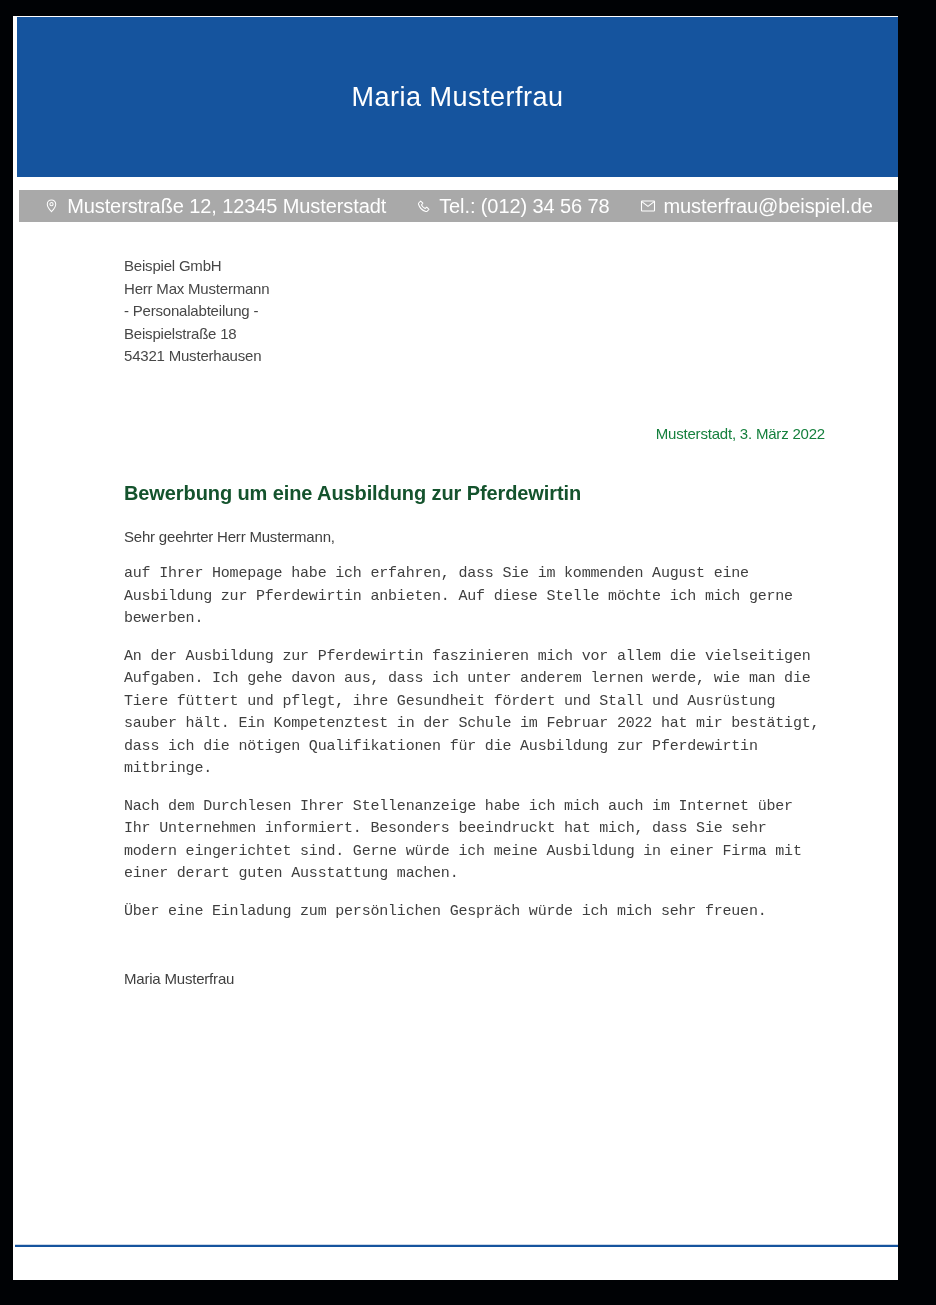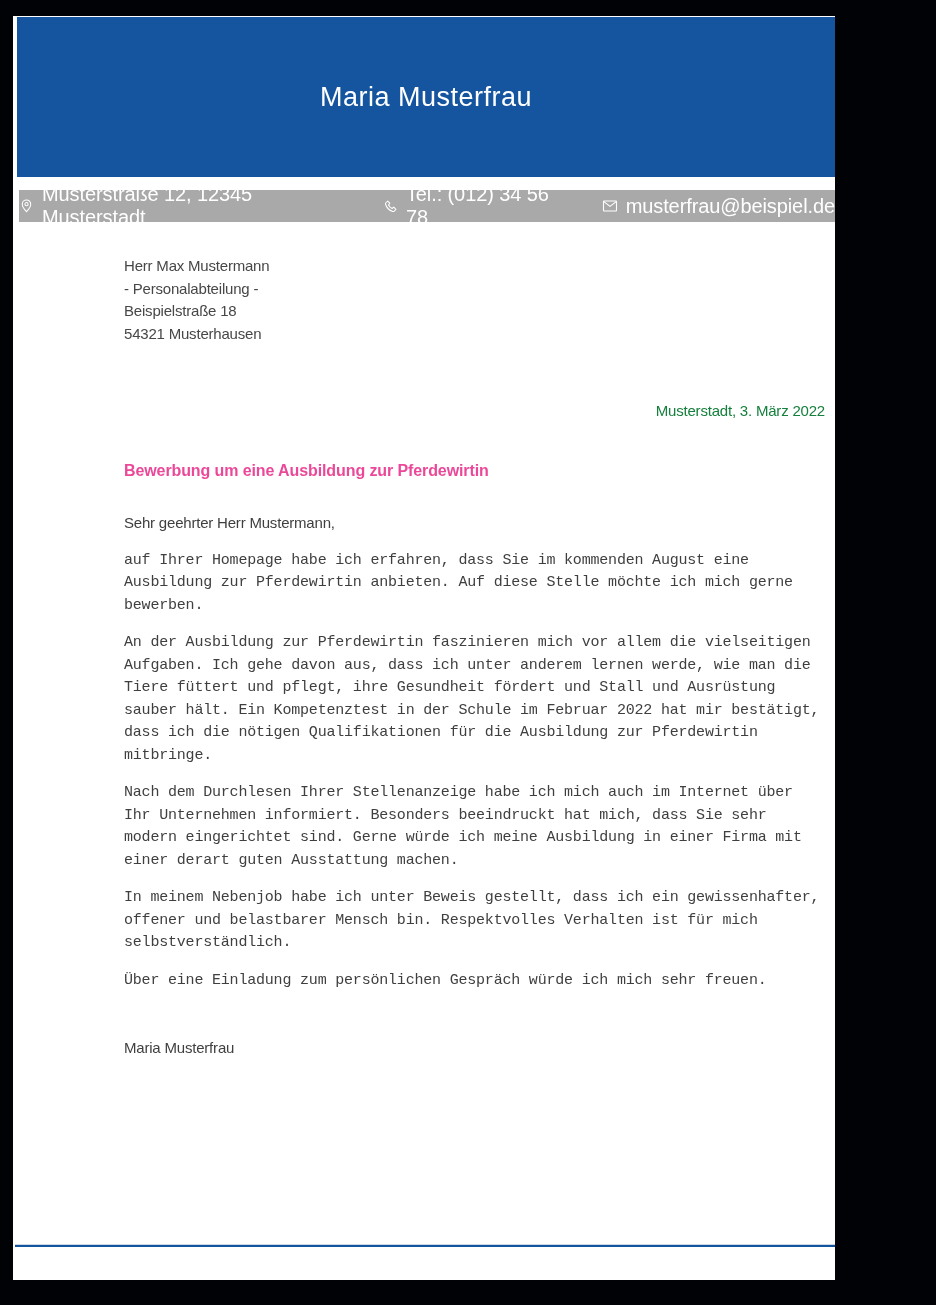--- a/index.html
+++ b/index.html
@@ -14,7 +14,7 @@
   .page {
     position: absolute;
     left: 13px; top: 16px;
-    width: 822px; height: 1264px;
+    width: 885px; height: 1264px;
     background: #ffffff;
   }
   .header-band {

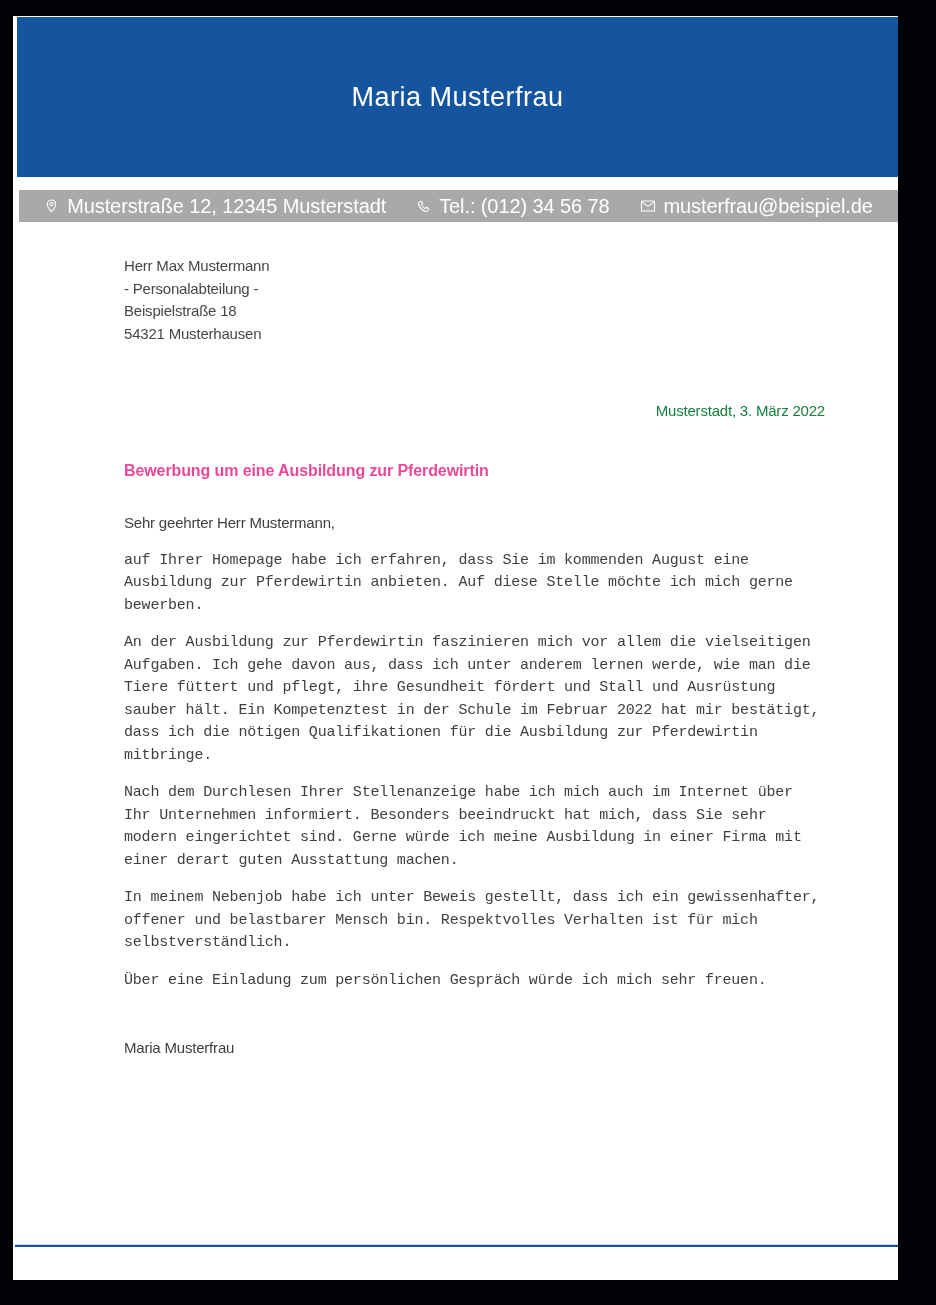--- a/index.html
+++ b/index.html
@@ -121,6 +121,7 @@
 
   <div class="content">
     <div>
+      <div class="recipient-line">Beispiel GmbH</div>
       <div class="recipient-line">Herr Max Mustermann</div>
       <div class="recipient-line">- Personalabteilung -</div>
       <div class="recipient-line">Beispielstraße 18</div>

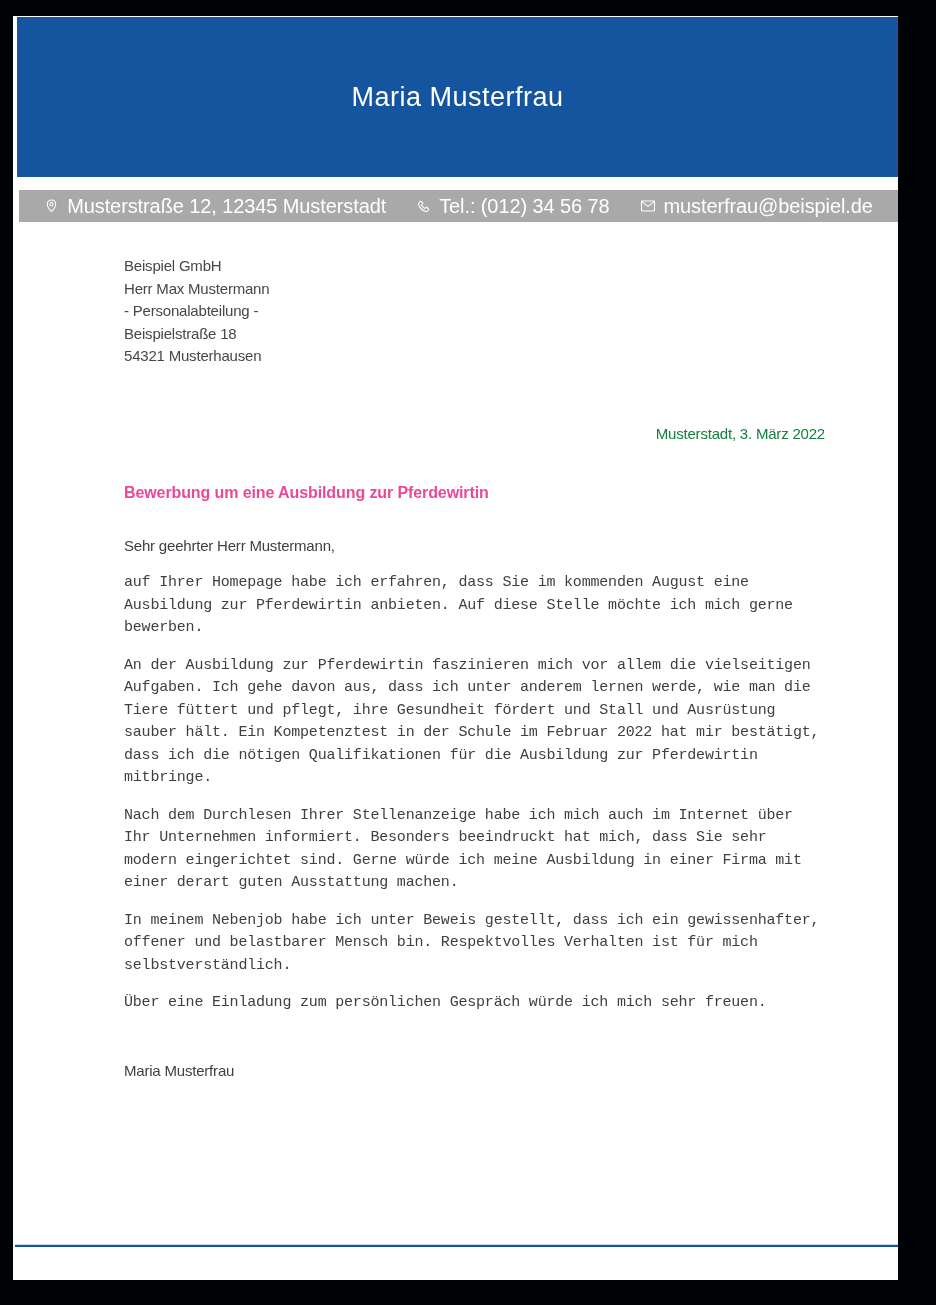--- a/index.html
+++ b/index.html
@@ -64,8 +64,8 @@
   .subject-line {
     margin-top: 37px;
     font-weight: 700;
-    font-size: 16px;
-    color: #ec4899;
+    font-size: 20px;
+    color: #14532d;
     letter-spacing: -0.1px;
   }
   .salutation { margin-top: 30px; }

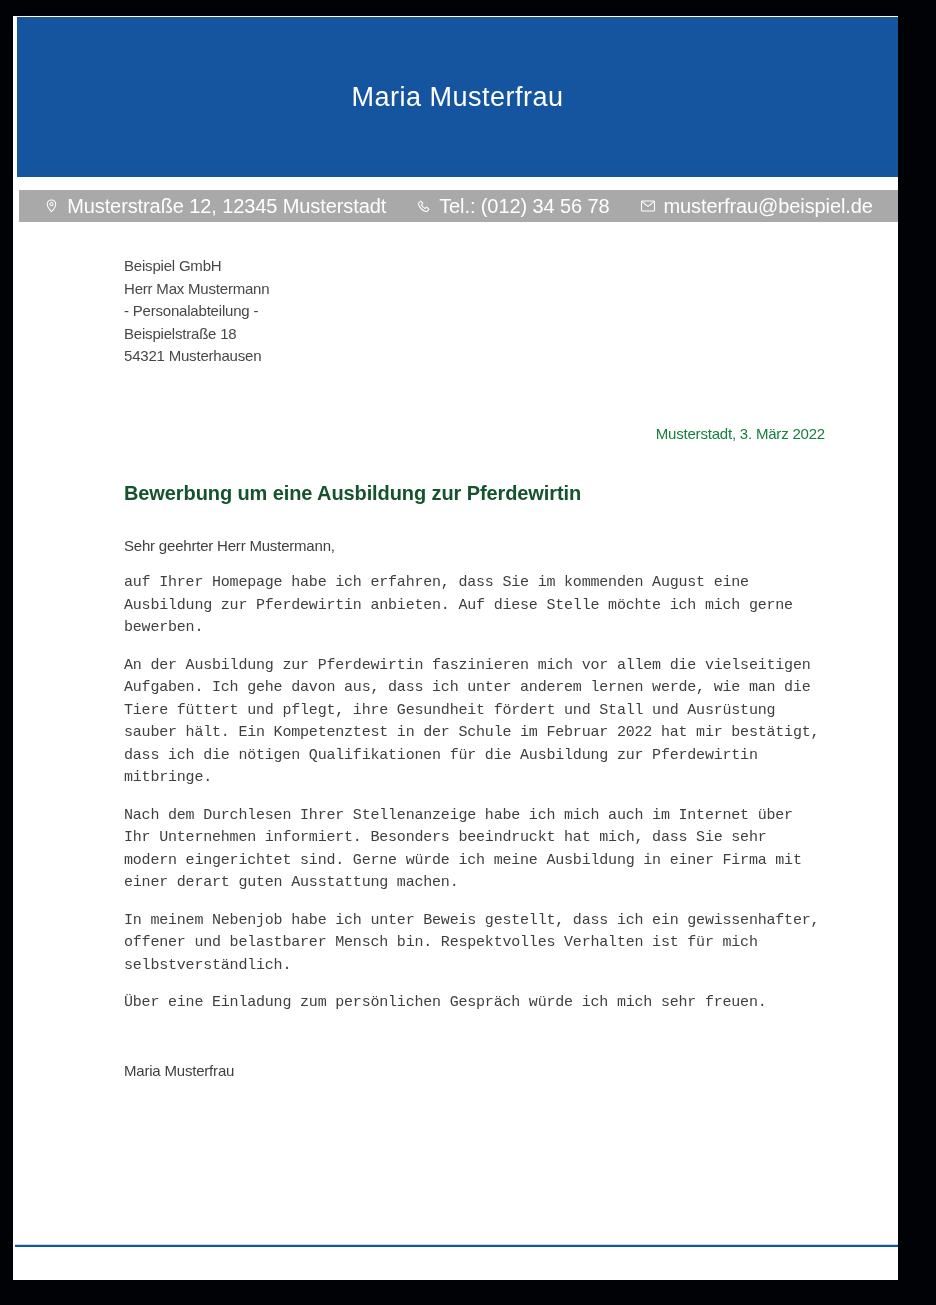--- a/index.html
+++ b/index.html
@@ -68,7 +68,7 @@
     color: #14532d;
     letter-spacing: -0.1px;
   }
-  .salutation { margin-top: 30px; }
+  .salutation { margin-top: 21px; }
   .paragraph { margin-top: 15px; font-family: Liberation Mono, monospace; }
   .closing { margin-top: 15px; }
   .signature { margin-top: 45px; }

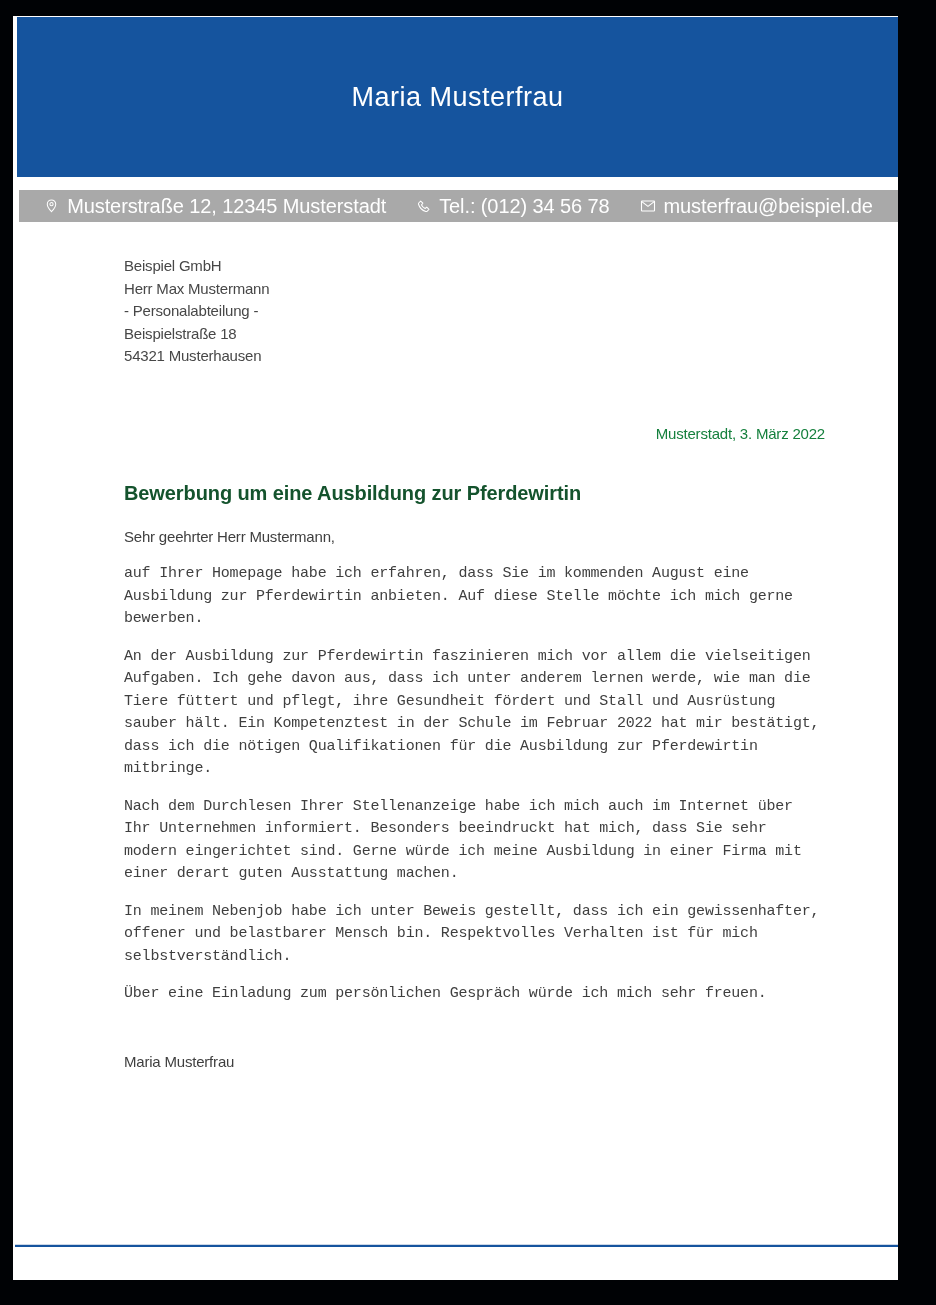--- a/index.html
+++ b/index.html
@@ -137,7 +137,6 @@
     <div class="paragraph">auf Ihrer Homepage habe ich erfahren, dass Sie im kommenden August eine Ausbildung zur Pferdewirtin anbieten. Auf diese Stelle möchte ich mich gerne bewerben.</div>
     <div class="paragraph">An der Ausbildung zur Pferdewirtin faszinieren mich vor allem die vielseitigen Aufgaben. Ich gehe davon aus, dass ich unter anderem lernen werde, wie man die Tiere füttert und pflegt, ihre Gesundheit fördert und Stall und Ausrüstung sauber hält. Ein Kompetenztest in der Schule im Februar 2022 hat mir bestätigt, dass ich die nötigen Qualifikationen für die Ausbildung zur Pferdewirtin mitbringe.</div>
     <div class="paragraph">Nach dem Durchlesen Ihrer Stellenanzeige habe ich mich auch im Internet über Ihr Unternehmen informiert. Besonders beeindruckt hat mich, dass Sie sehr modern eingerichtet sind. Gerne würde ich meine Ausbildung in einer Firma mit einer derart guten Ausstattung machen.</div>
-    <div class="paragraph">In meinem Nebenjob habe ich unter Beweis gestellt, dass ich ein gewissenhafter, offener und belastbarer Mensch bin. Respektvolles Verhalten ist für mich selbstverständlich.</div>
     <div class="paragraph">Über eine Einladung zum persönlichen Gespräch würde ich mich sehr freuen.</div>
 
 

